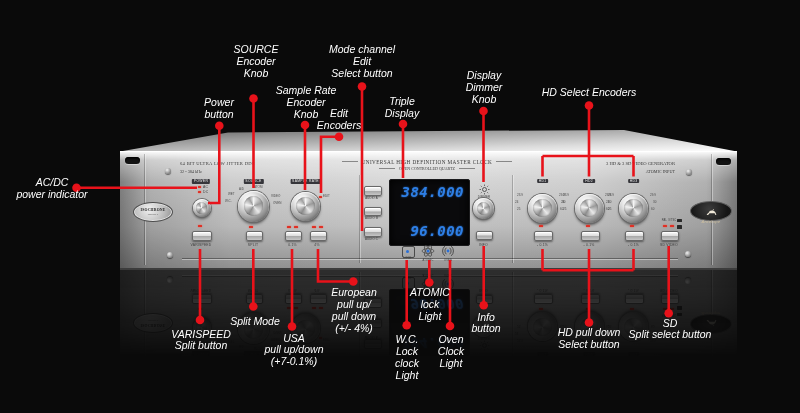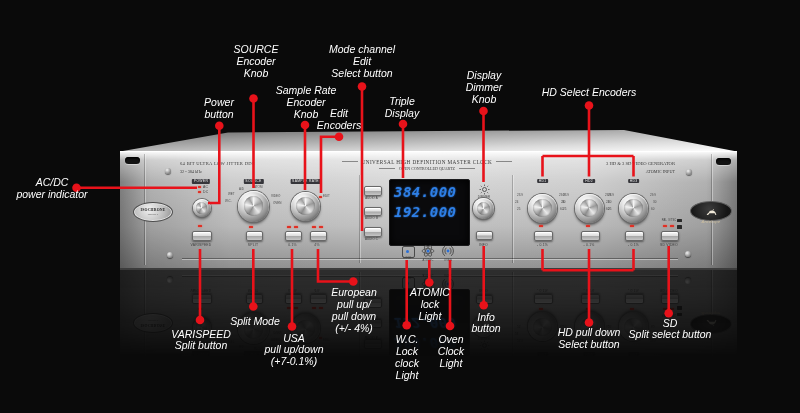--- a/index.html
+++ b/index.html
@@ -44,7 +44,7 @@
   .tick{position:absolute;font-size:3px;line-height:3.4px;color:#4a4a4a;white-space:nowrap;}
   #display{position:absolute;left:269px;top:26.5px;width:79px;height:65px;background:#0a0a0c;
            border:1px solid #1b1b1d;border-radius:2px;box-shadow:inset 0 0 8px #000;}
-  .dig{position:absolute;right:5px;width:70px;text-align:left;
+  .dig{position:absolute;right:5px;width:70px;text-align:right;
        font-family:"DejaVu Sans Mono",monospace;font-style:italic;font-weight:bold;
        font-size:14px;line-height:19px;color:#2e7fe6;text-shadow:0 0 2px rgba(46,127,230,.75);letter-spacing:.5px;}
   .oval{position:absolute;border-radius:50%;}

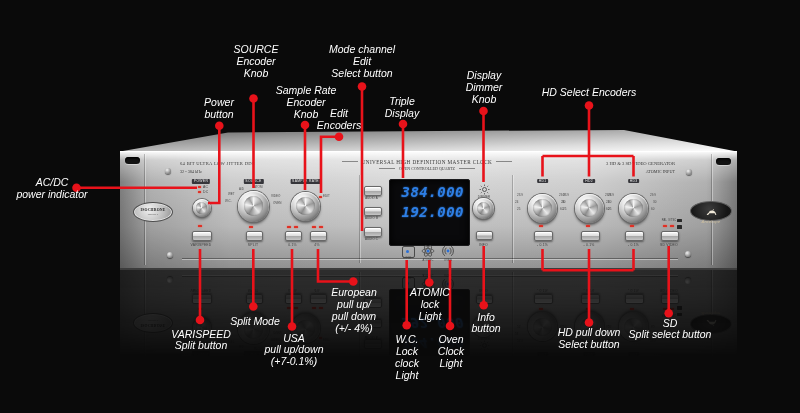--- a/index.html
+++ b/index.html
@@ -139,7 +139,6 @@
 
       <div id="display">
         <div class="dig" style="top:3.5px;">384.000</div>
-        <div class="dig" style="top:23px;">192.000</div>
       </div>
 
       <div style="position:absolute;left:282px;top:93.5px;width:10.5px;height:10.5px;border:1px solid #4a4a4a;border-radius:2px;">

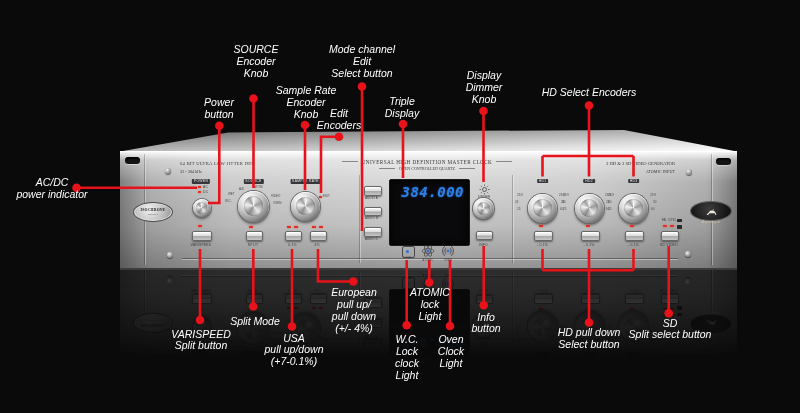--- a/index.html
+++ b/index.html
@@ -139,6 +139,7 @@
 
       <div id="display">
         <div class="dig" style="top:3.5px;">384.000</div>
+        <div class="dig" style="top:42.5px;">96.000</div>
       </div>
 
       <div style="position:absolute;left:282px;top:93.5px;width:10.5px;height:10.5px;border:1px solid #4a4a4a;border-radius:2px;">

